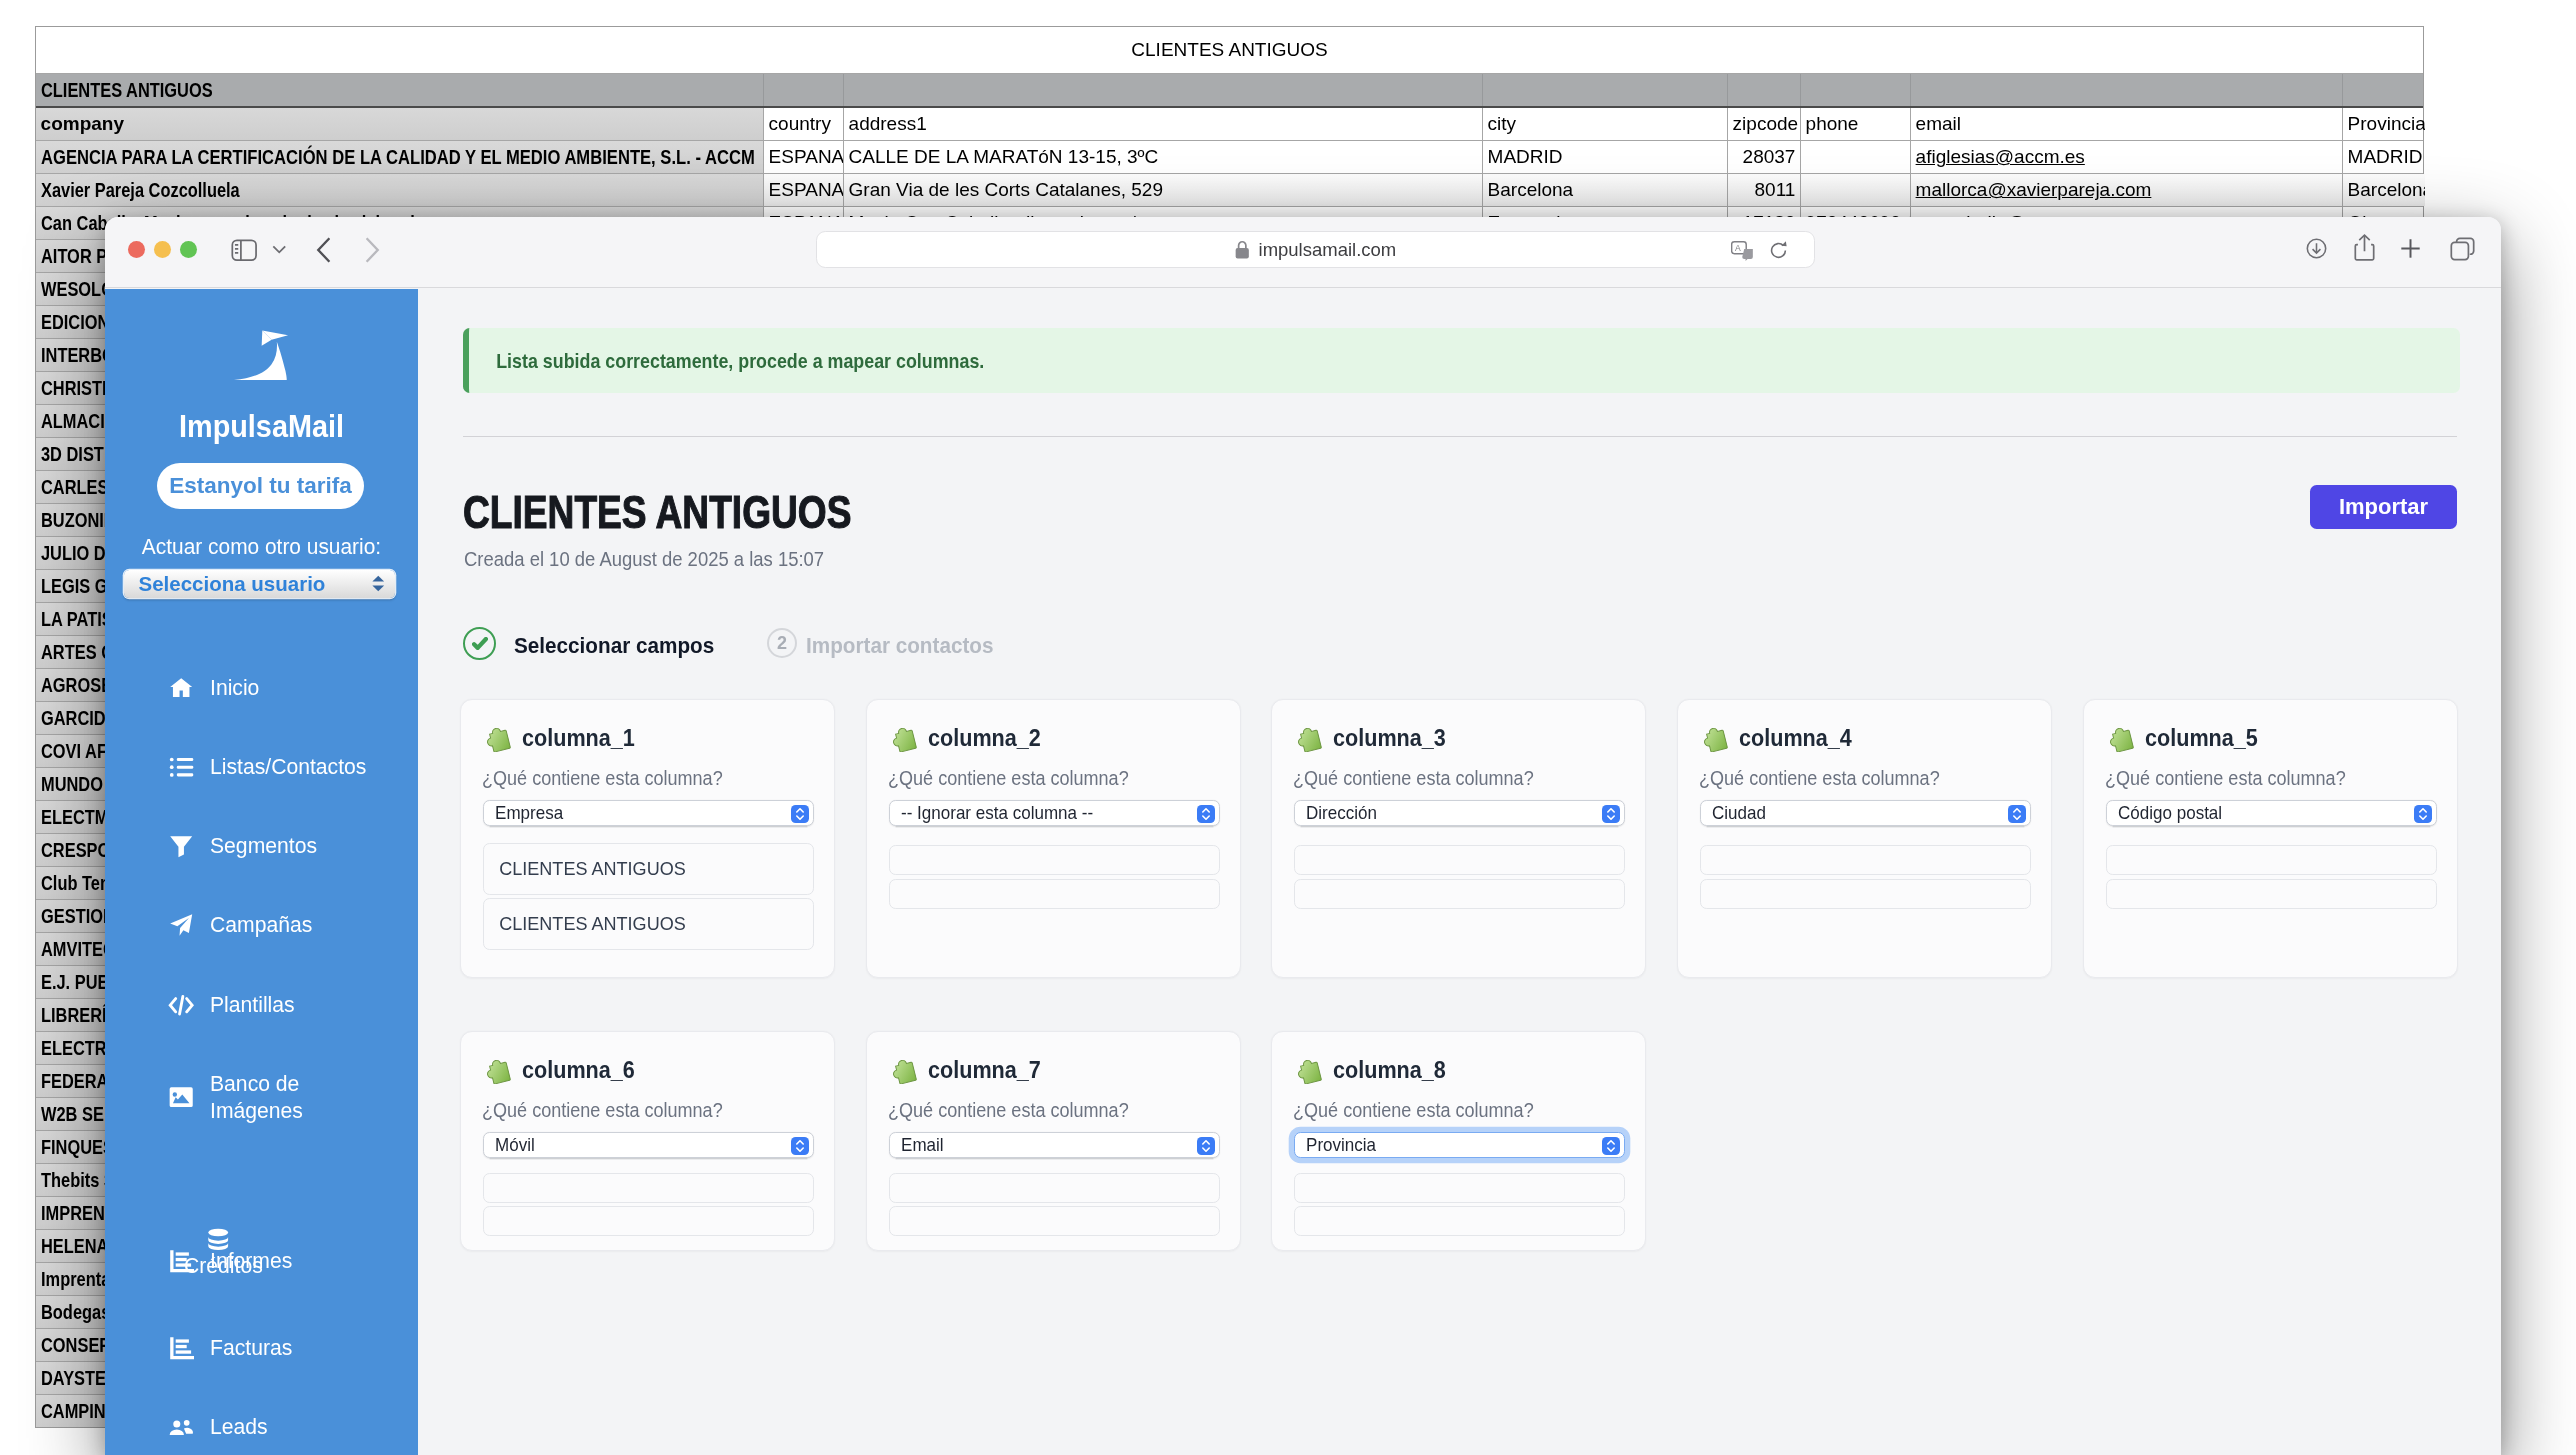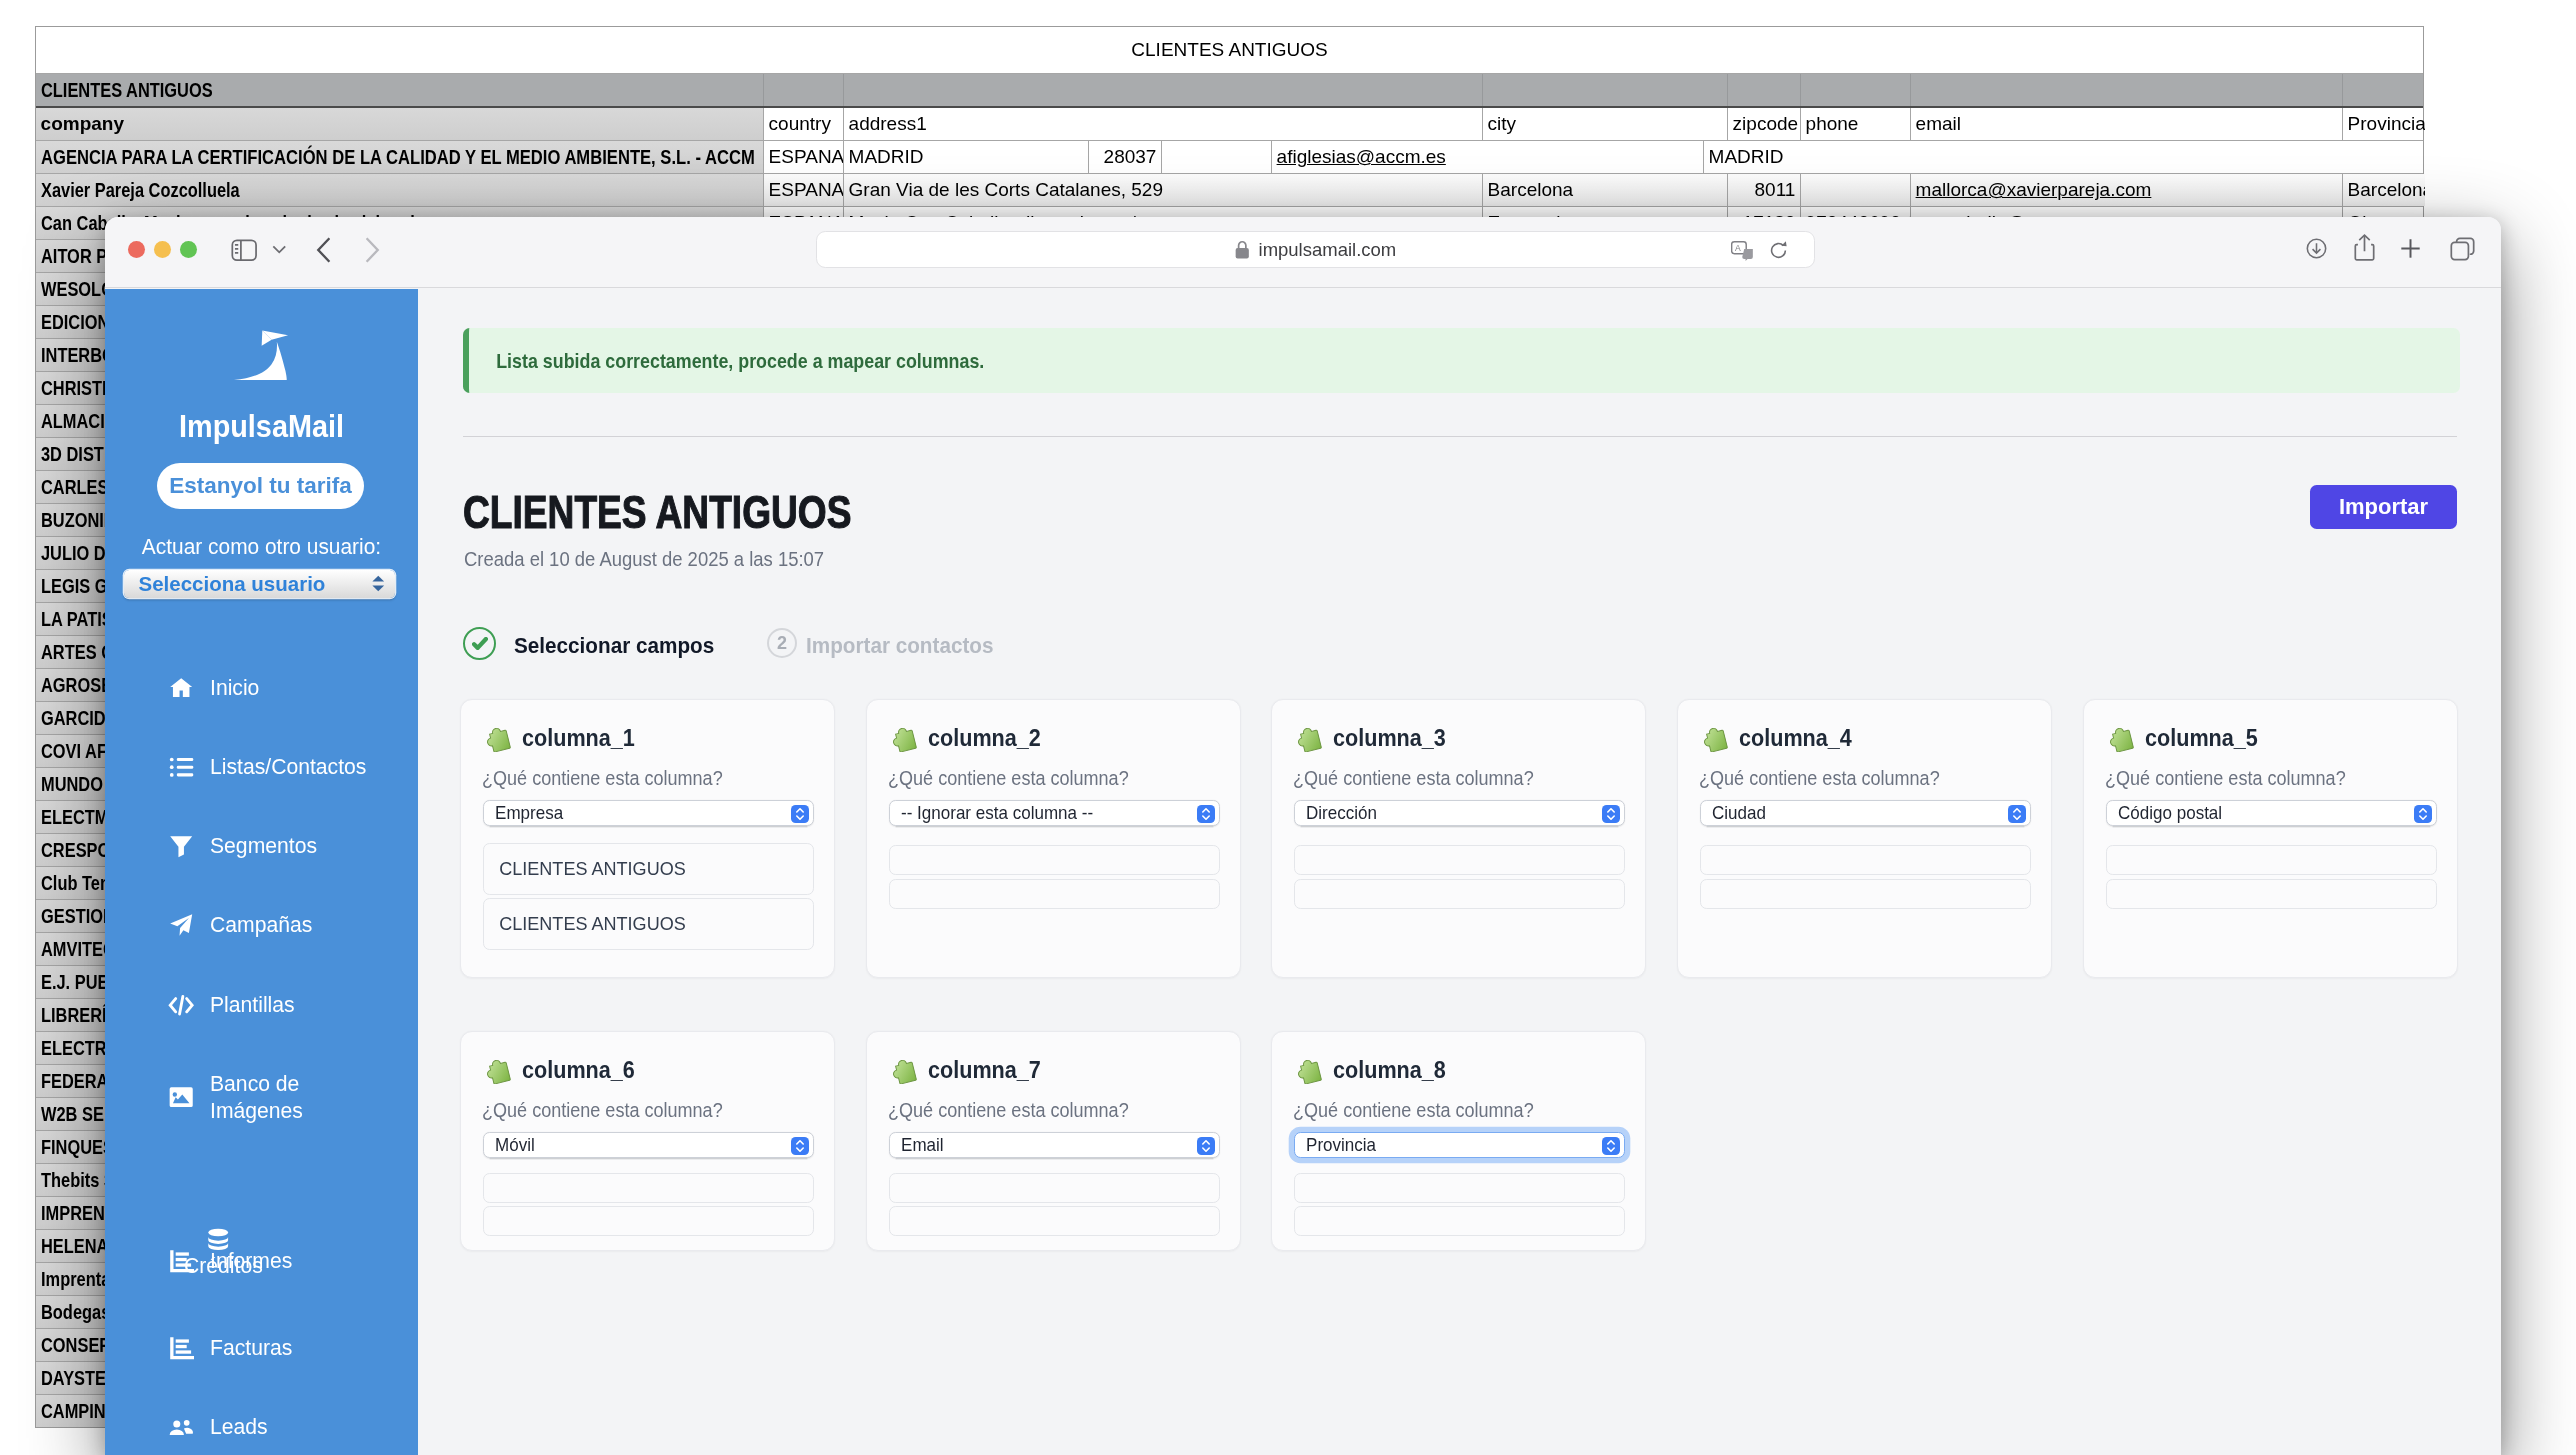--- a/index.html
+++ b/index.html
@@ -121,6 +121,7 @@
           <span style="transform:scaleX(0.81); transform-origin:0 50%; white-space:nowrap; display:inline-block; font-size:20.5px;">AGENCIA PARA LA CERTIFICACIÓN DE LA CALIDAD Y EL MEDIO AMBIENTE, S.L. - ACCM</span>
         </div>
         <div class="cell c1">ESPANA</div>
+        <div class="cell c2">CALLE DE LA MARATóN 13-15, 3ºC</div>
         <div class="cell c3">MADRID</div>
         <div class="cell c4">28037</div>
         <div class="cell c5"></div>

